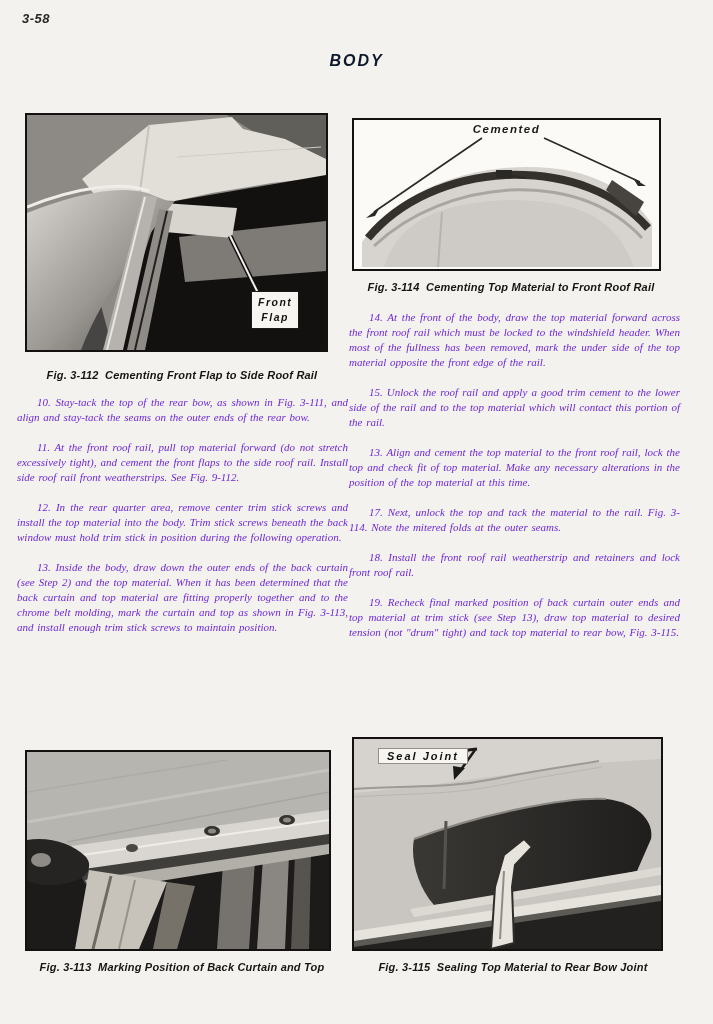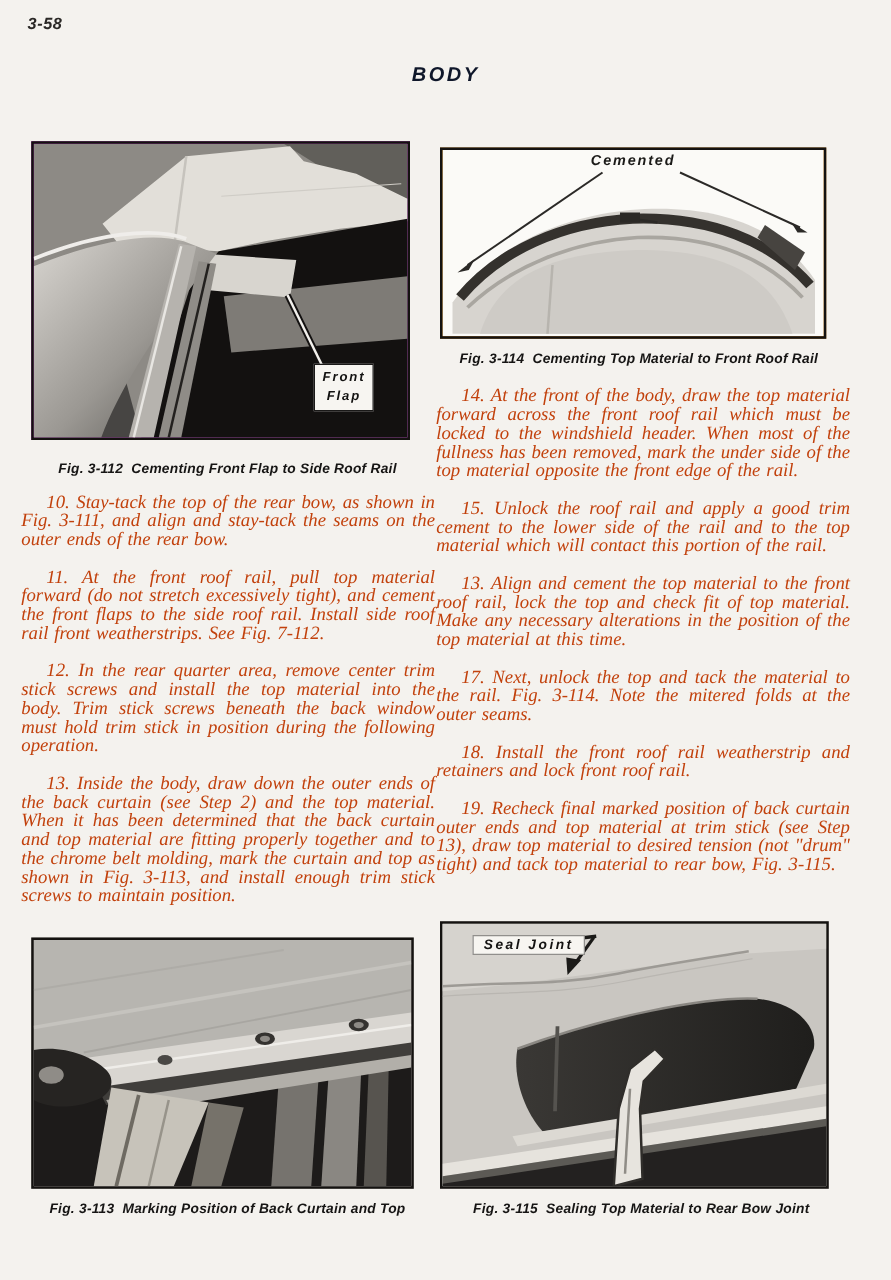--- a/index.html
+++ b/index.html
@@ -33,7 +33,7 @@
   .photo {
     position: absolute;
     border: 2px solid #141210;
-    background: #a21caf;
+    background: #0f172a;
     box-sizing: border-box;
   }
   .photo svg { display: block; }

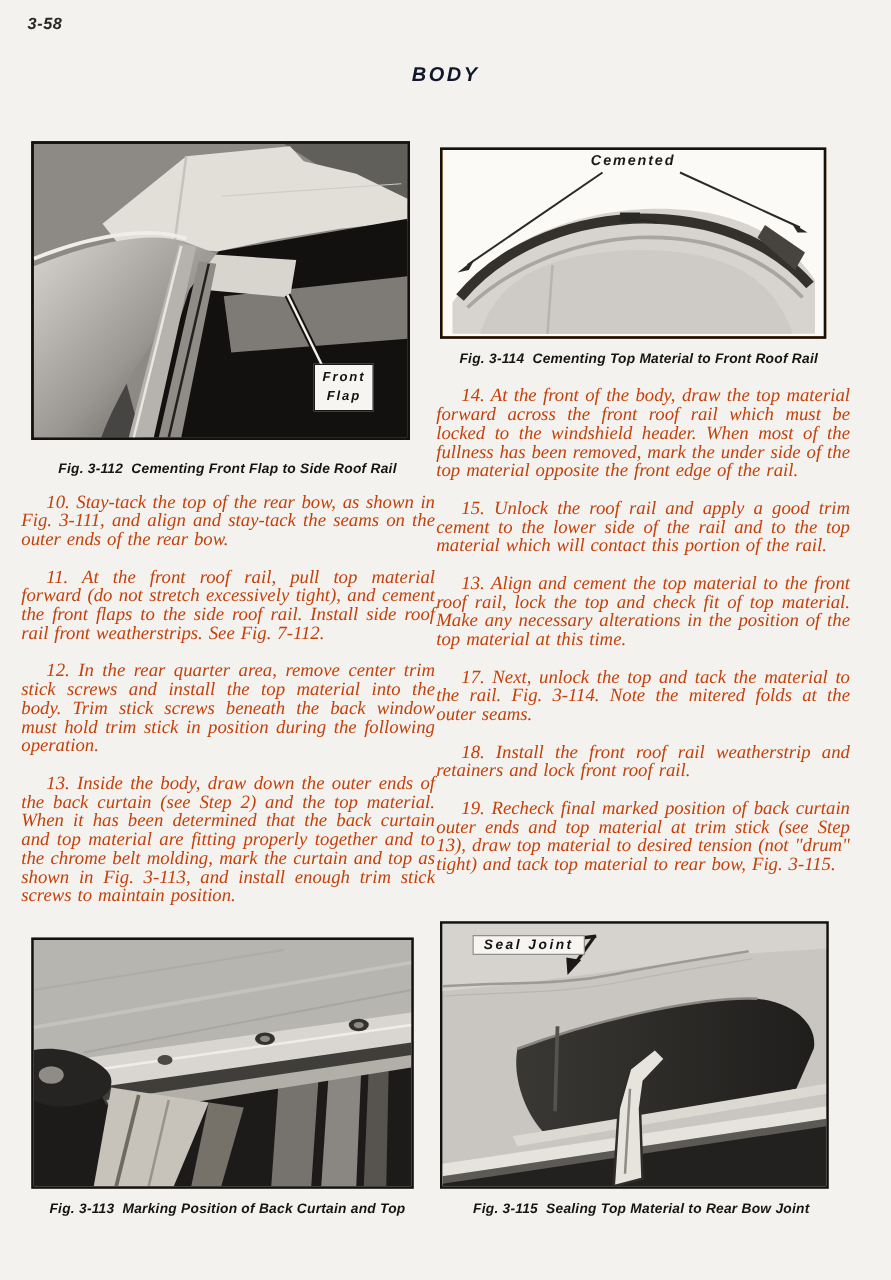--- a/index.html
+++ b/index.html
@@ -60,12 +60,12 @@
   #right-column { left: 349px; top: 310px; }
   .column p {
     margin: 0 0 15px 0;
-    font-size: 15px;
+    font-size: 11px;
     line-height: 15px;
     text-align: justify;
     text-indent: 20px;
     word-spacing: 1px;
-    color: #c2410c;
+    color: #6d28d9;
   }
   .callout-box {
     position: absolute;

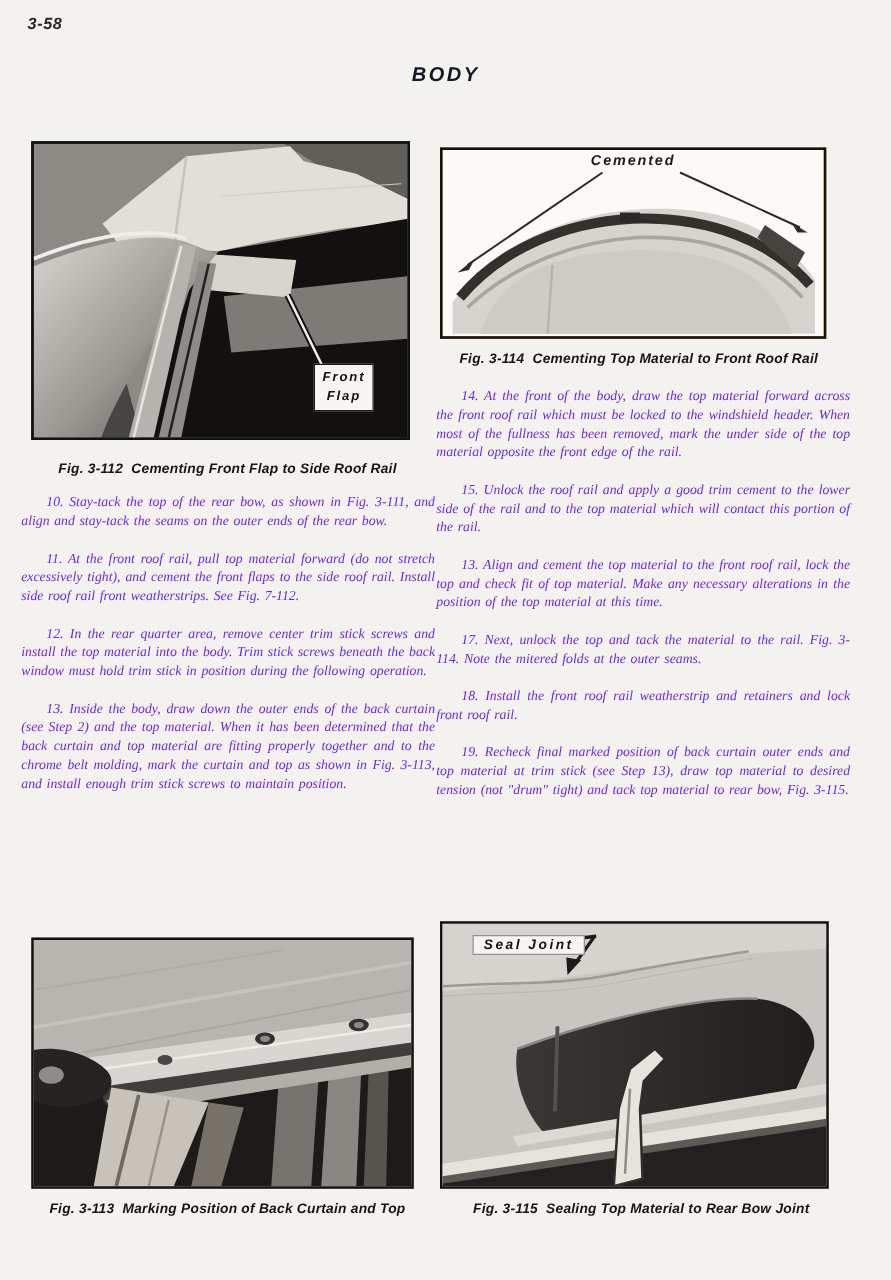--- a/index.html
+++ b/index.html
@@ -167,7 +167,7 @@
 
   <div class="column" id="left-column">
     <p>10. Stay-tack the top of the rear bow, as shown in Fig. 3-111, and align and stay-tack the seams on the outer ends of the rear bow.</p>
-    <p>11. At the front roof rail, pull top material forward (do not stretch excessively tight), and cement the front flaps to the side roof rail. Install side roof rail front weatherstrips. See Fig. 7-112.</p>
+    <p>11. At the front roof rail, pull top material forward (do not stretch excessively tight), and cement the front flaps to the side roof rail. Install side roof rail front weatherstrips. See Fig. 9-112.</p>
     <p>12. In the rear quarter area, remove center trim stick screws and install the top material into the body. Trim stick screws beneath the back window must hold trim stick in position during the following operation.</p>
     <p>13. Inside the body, draw down the outer ends of the back curtain (see Step 2) and the top material. When it has been determined that the back curtain and top material are fitting properly together and to the chrome belt molding, mark the curtain and top as shown in Fig. 3-113, and install enough trim stick screws to maintain position.</p>
   </div>

